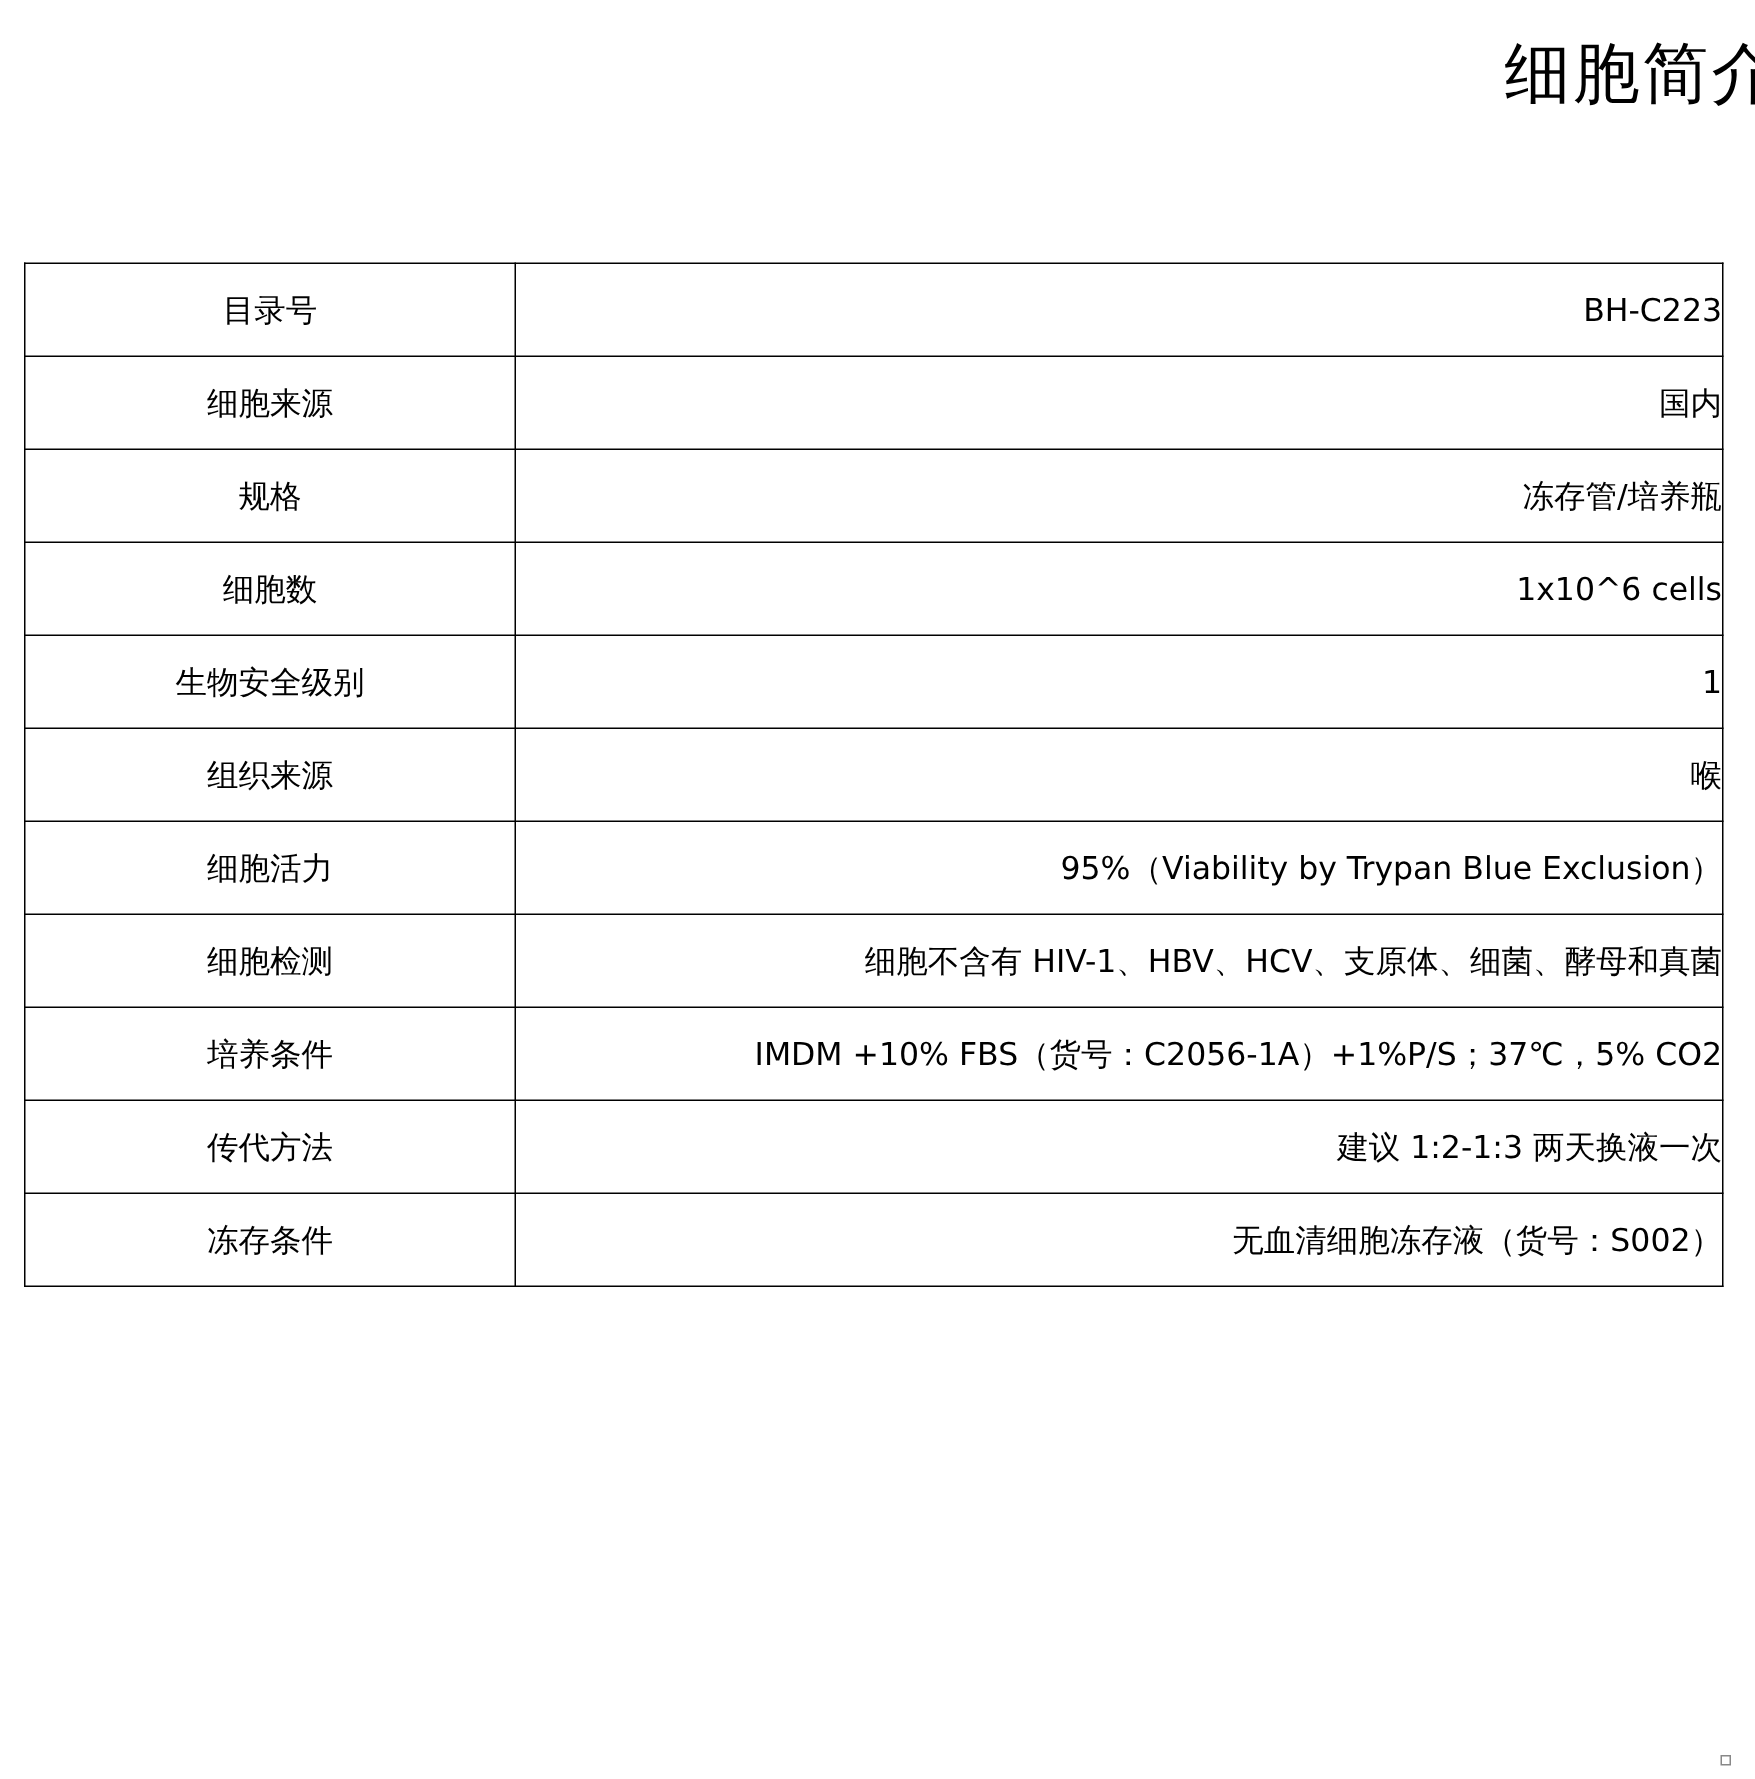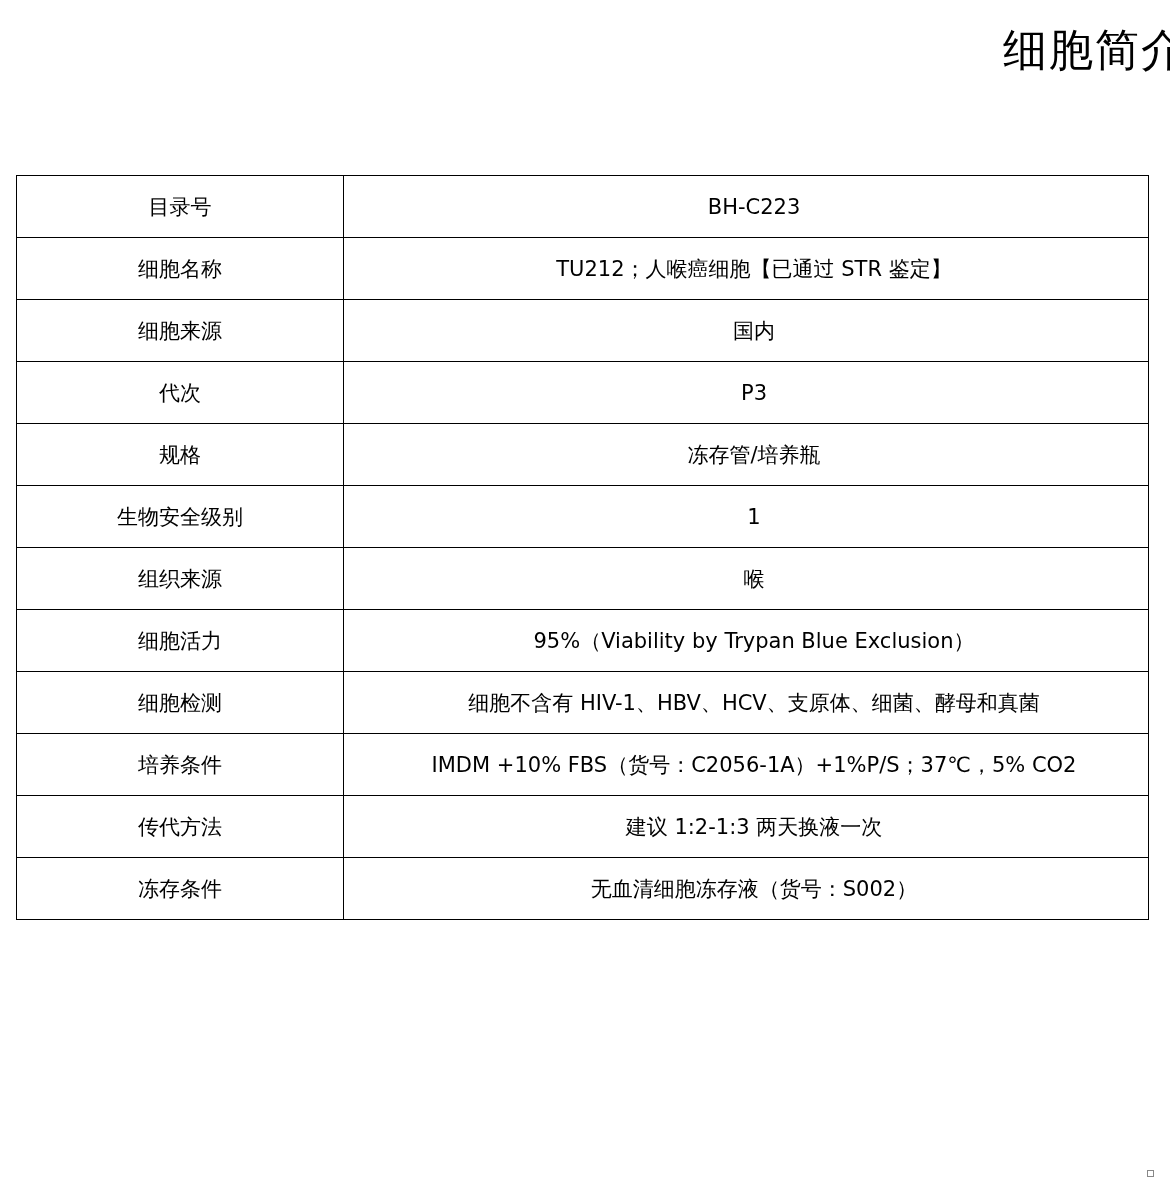--- a/index.html
+++ b/index.html
@@ -51,7 +51,7 @@
       text-align: center;
     }
     .info-table td.value {
-      text-align: center;
+      text-align: right;
       padding-left: 16px;
     }
     .corner-mark {

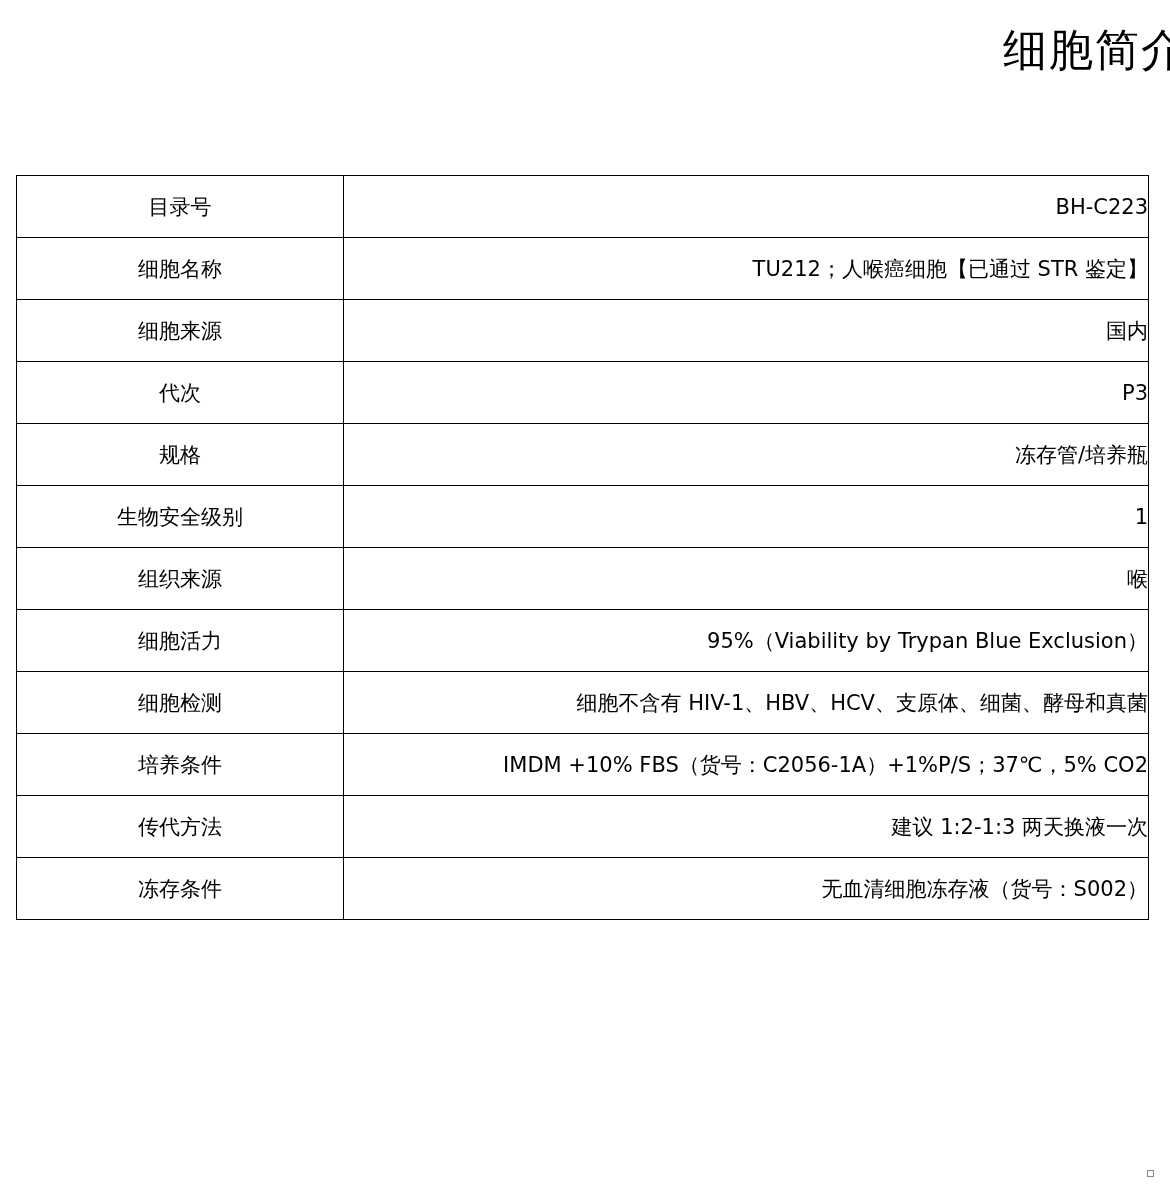--- a/index.html
+++ b/index.html
@@ -76,10 +76,6 @@
       <td class="value">BH-C223</td>
     </tr>
     <tr>
-      <td class="label">细胞名称</td>
-      <td class="value">TU212；人喉癌细胞【已通过 STR 鉴定】</td>
-    </tr>
-    <tr>
       <td class="label">细胞来源</td>
       <td class="value">国内</td>
     </tr>

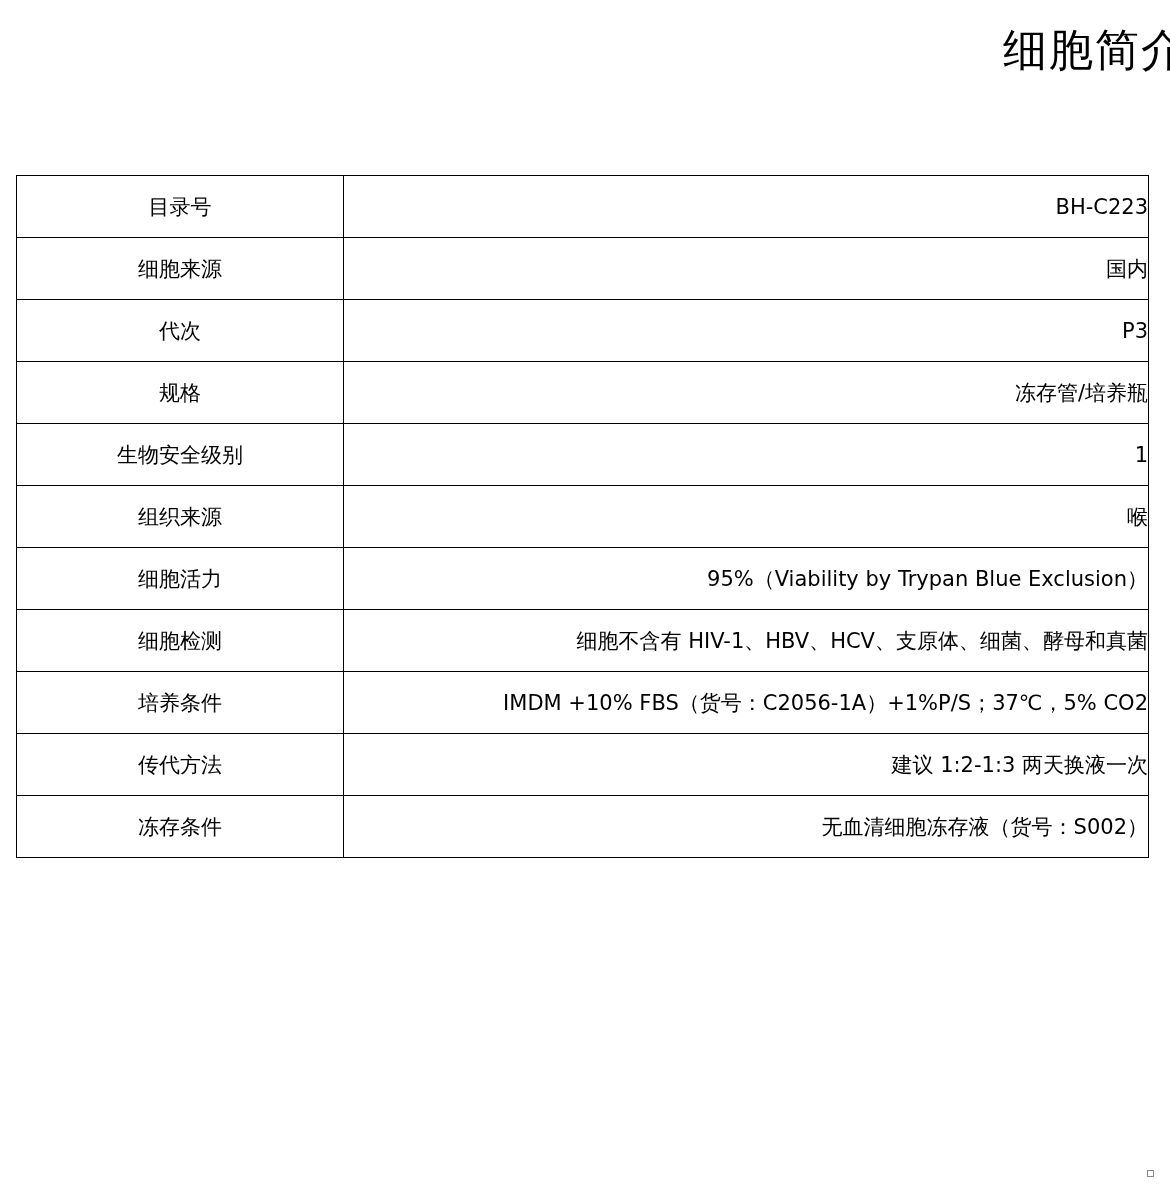--- a/index.html
+++ b/index.html
@@ -80,10 +80,6 @@
       <td class="value">国内</td>
     </tr>
     <tr>
-      <td class="label">代次</td>
-      <td class="value">P3</td>
-    </tr>
-    <tr>
       <td class="label">规格</td>
       <td class="value">冻存管/培养瓶</td>
     </tr>

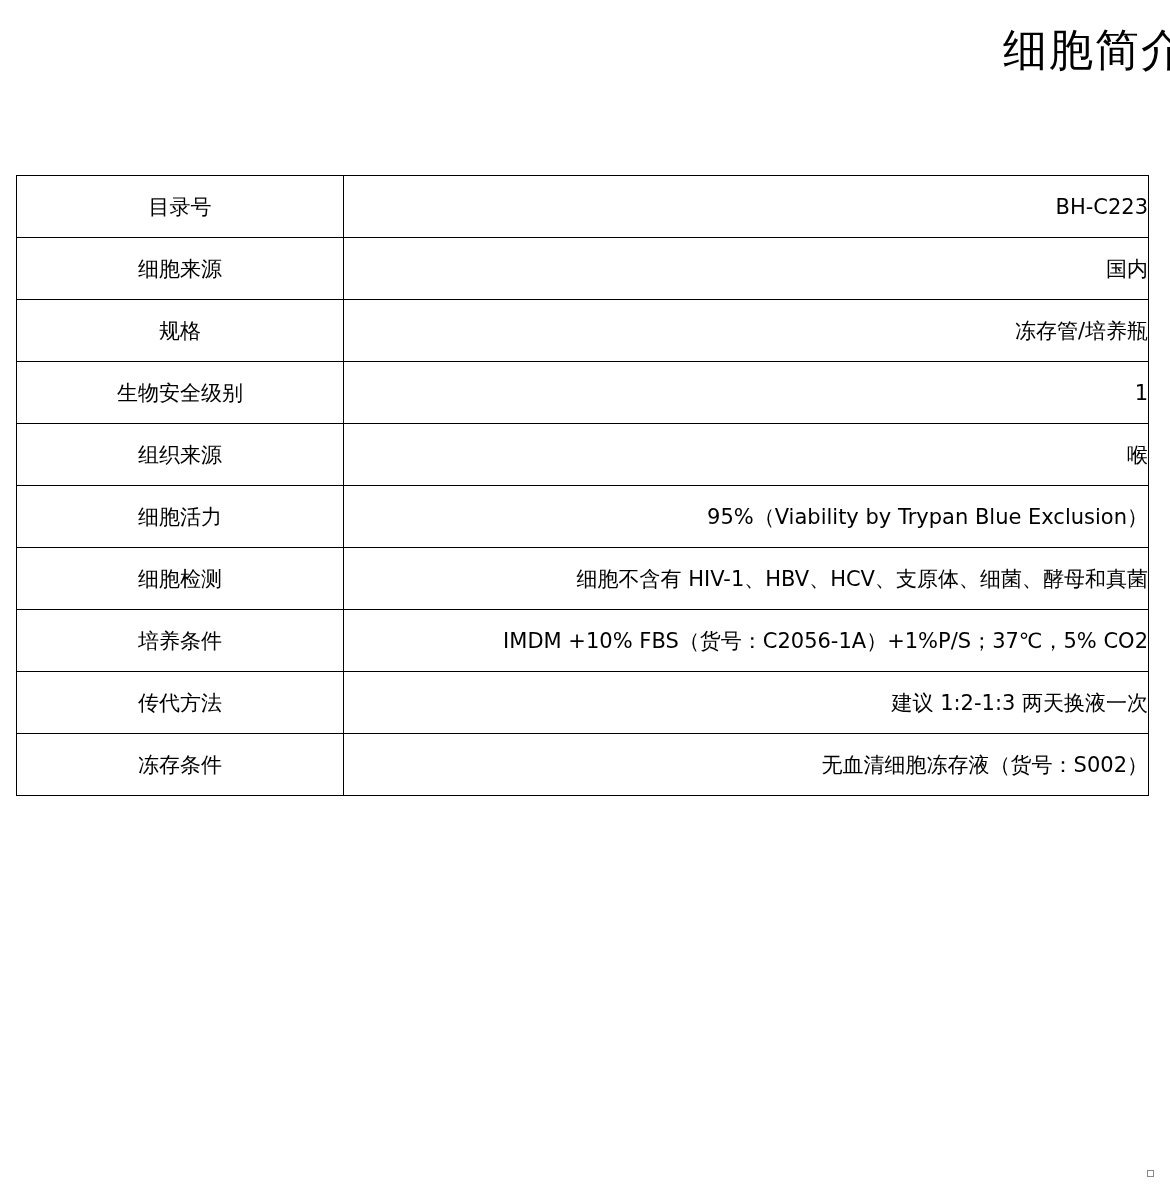--- a/index.html
+++ b/index.html
@@ -84,6 +84,10 @@
       <td class="value">冻存管/培养瓶</td>
     </tr>
     <tr>
+      <td class="label">细胞数</td>
+      <td class="value">1x10^6 cells</td>
+    </tr>
+    <tr>
       <td class="label">生物安全级别</td>
       <td class="value">1</td>
     </tr>

